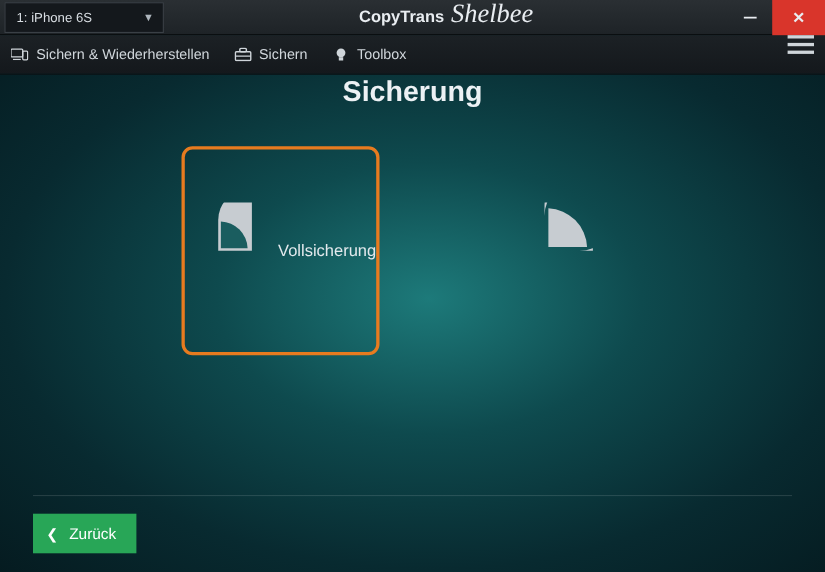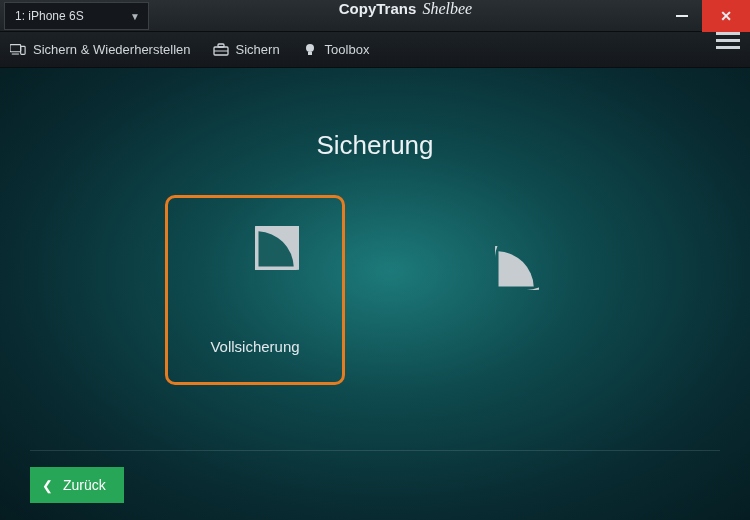--- a/index.html
+++ b/index.html
@@ -39,7 +39,7 @@
   font-size: 15px;
 }
 .title-center .bold { font-weight: 600; }
-.title-center .script { font-family: "Brush Script MT", cursive; font-size: 16px; font-style: italic; color: #e9edf1; margin-left: 2px; }
+.title-center .script { font-family: "Brush Script MT", cursive; font-size: 24px; font-style: italic; color: #e9edf1; margin-left: 2px; }
 .winbtns { display: flex; height: 100%; }
 .winbtn {
   width: 40px;

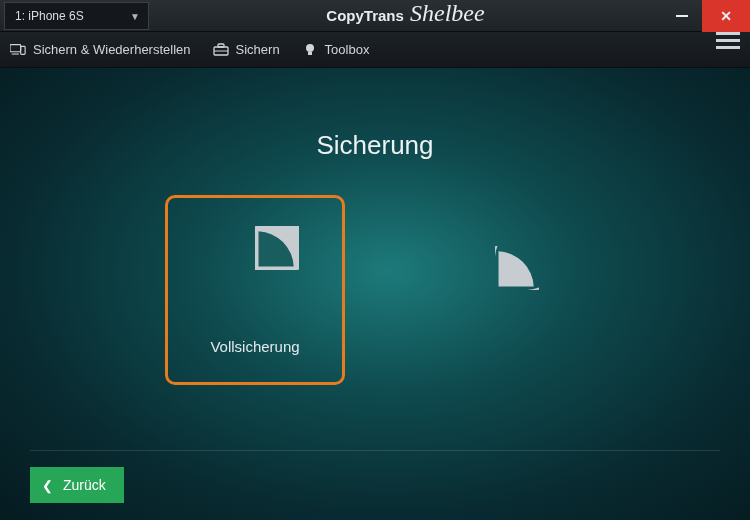--- a/index.html
+++ b/index.html
@@ -89,8 +89,7 @@
 .page-title {
   color: #ecf1f4;
   font-size: 26px;
-  font-weight: 400;
-  margin-top: 62px;
+  font-weight: 700;
 }
 .options {
   display: flex;

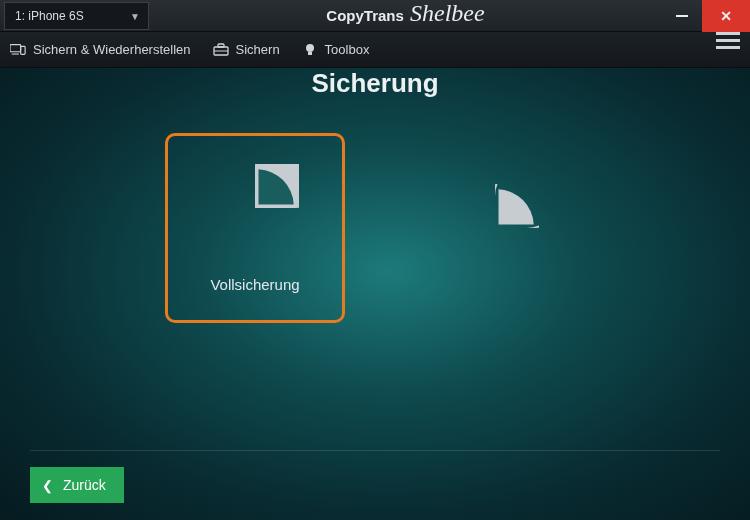--- a/index.html
+++ b/index.html
@@ -101,7 +101,7 @@
   height: 190px;
   border-radius: 10px;
   display: flex;
-  flex-direction: column;
+  flex-direction: row;
   align-items: center;
   justify-content: center;
   gap: 24px;

